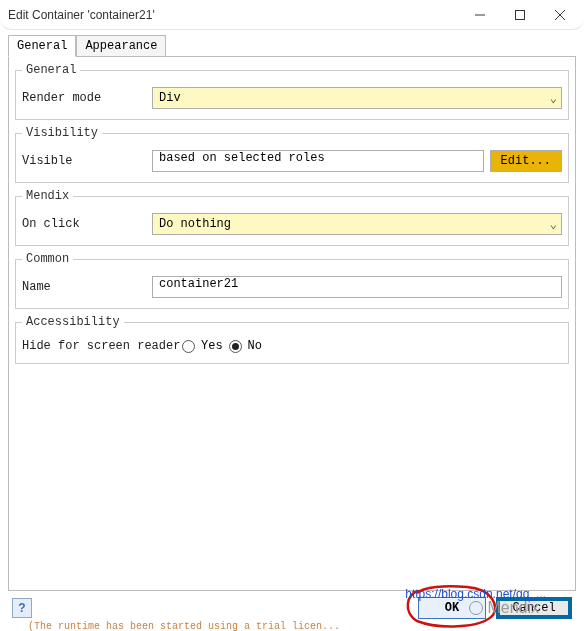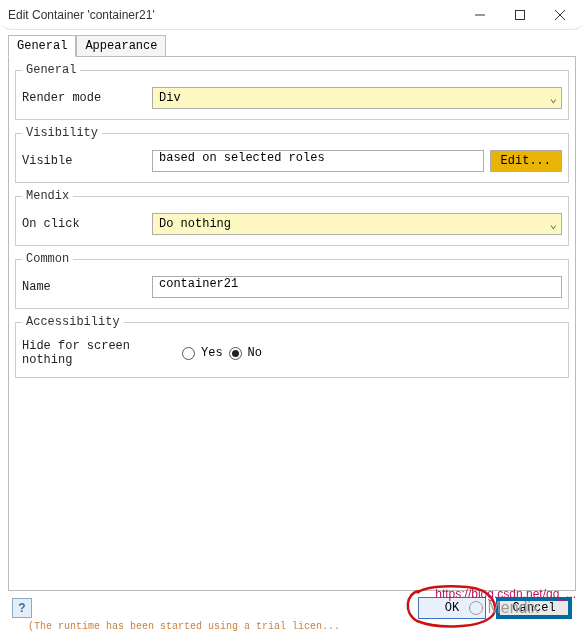--- a/index.html
+++ b/index.html
@@ -301,7 +301,7 @@
     <fieldset>
       <legend>Accessibility</legend>
       <div class="row">
-        <span class="lbl" style="width:160px">Hide for screen nothing</span>
+        <span class="lbl" style="width:160px">Hide for screen reader</span>
         <div class="radio-group">
           <span class="radio"></span>
           <span>Yes</span>

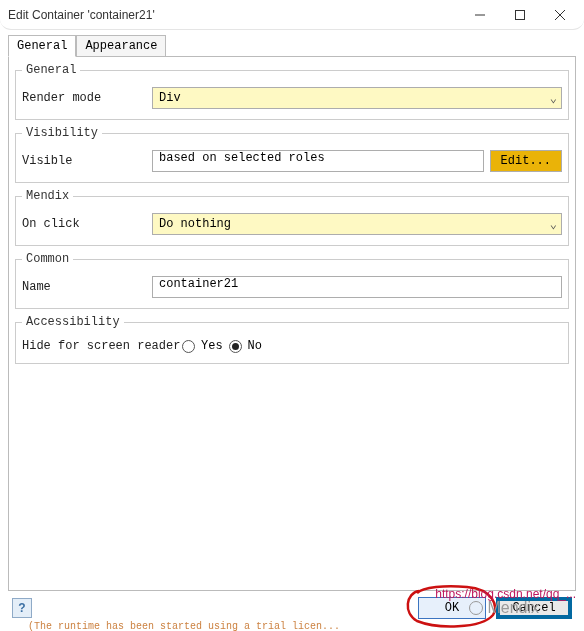--- a/index.html
+++ b/index.html
@@ -191,9 +191,9 @@
   }
   .watermark {
     position: absolute;
-    right: 8px;
+    right: 38px;
     bottom: 30px;
-    color: #be185d;
+    color: #1d4ed8;
     font-size: 12px;
     pointer-events: none;
   }

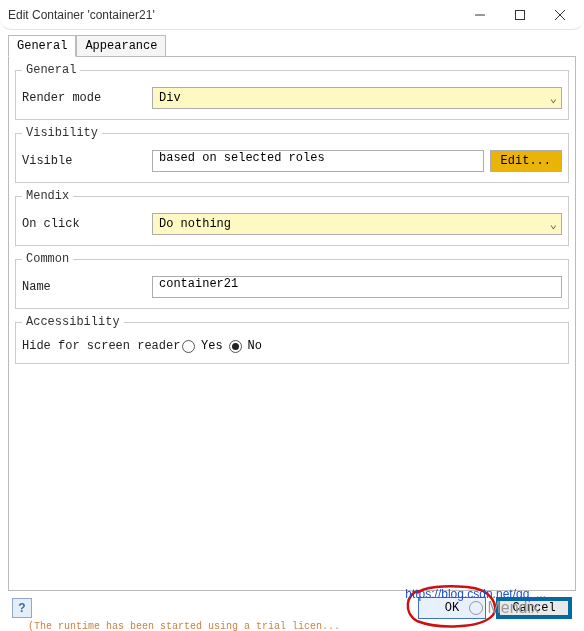--- a/index.html
+++ b/index.html
@@ -155,6 +155,7 @@
     position: relative;
     display: flex;
     align-items: center;
+    font-weight: bold;
   }
   .okbtn {
     width: 68px;

